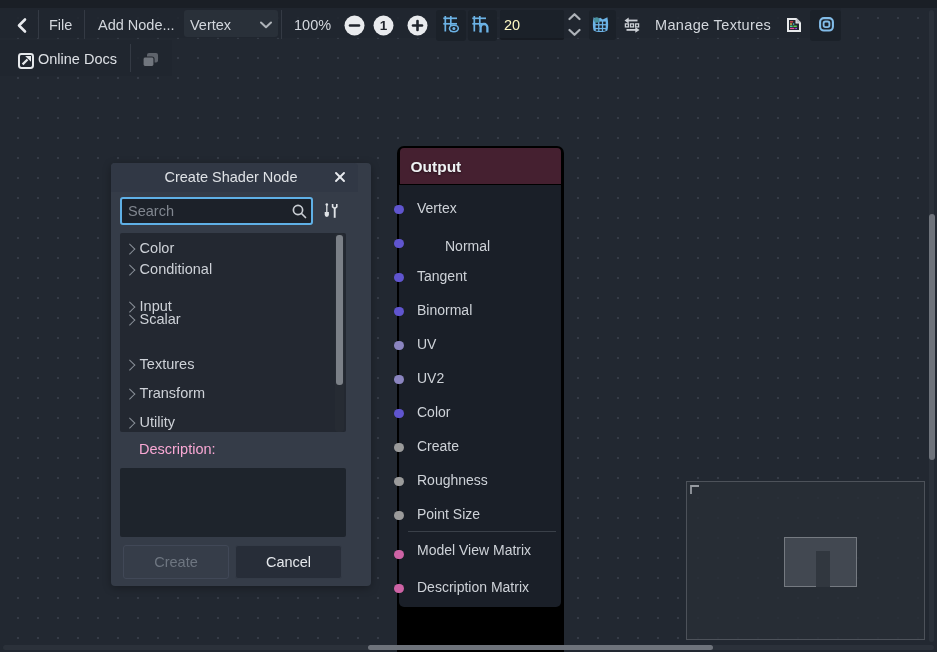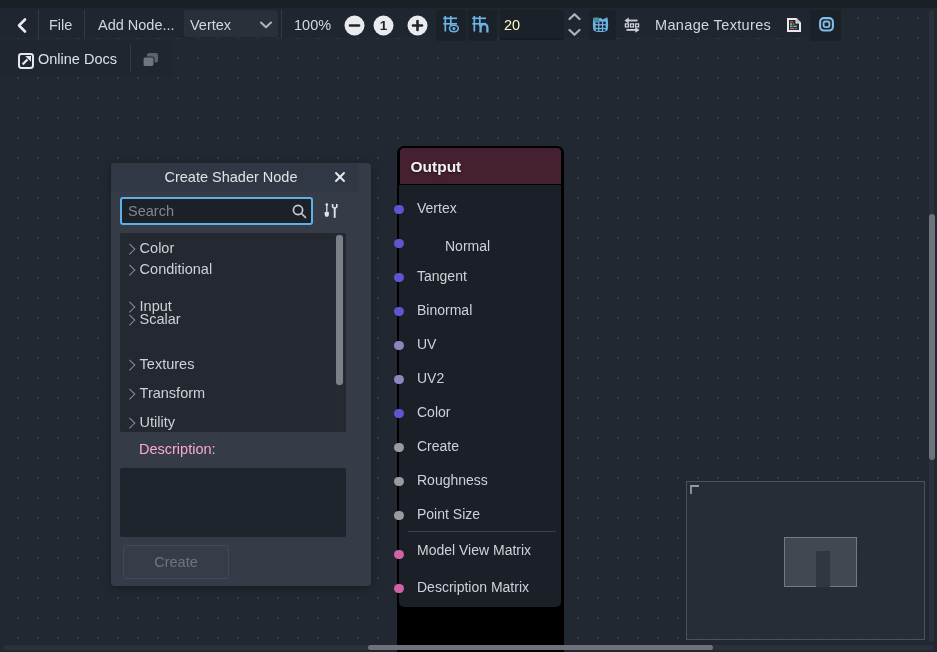--- a/index.html
+++ b/index.html
@@ -200,6 +200,8 @@
   <div class="abs" style="left:9px;top:305px;width:226px;height:69px;background:#1e242c;border-radius:2px;"></div>
   <div class="abs" style="left:12px;top:382px;width:106px;height:34px;background:#363d49;border:1px solid #414857;border-radius:3px;
        text-align:center;line-height:32px;font-size:14.5px;color:#6e7681;">Create</div>
+  <div class="abs" style="left:124px;top:382px;width:107px;height:34px;background:#272d38;border:1px solid #343b47;border-radius:3px;
+       text-align:center;line-height:32px;font-size:14.5px;color:#e5e8ec;">Cancel</div>
 </div>
 
 <div class="abs" style="left:396.5px;top:145.5px;width:167px;height:572px;background:#000000;border-radius:7px;">

